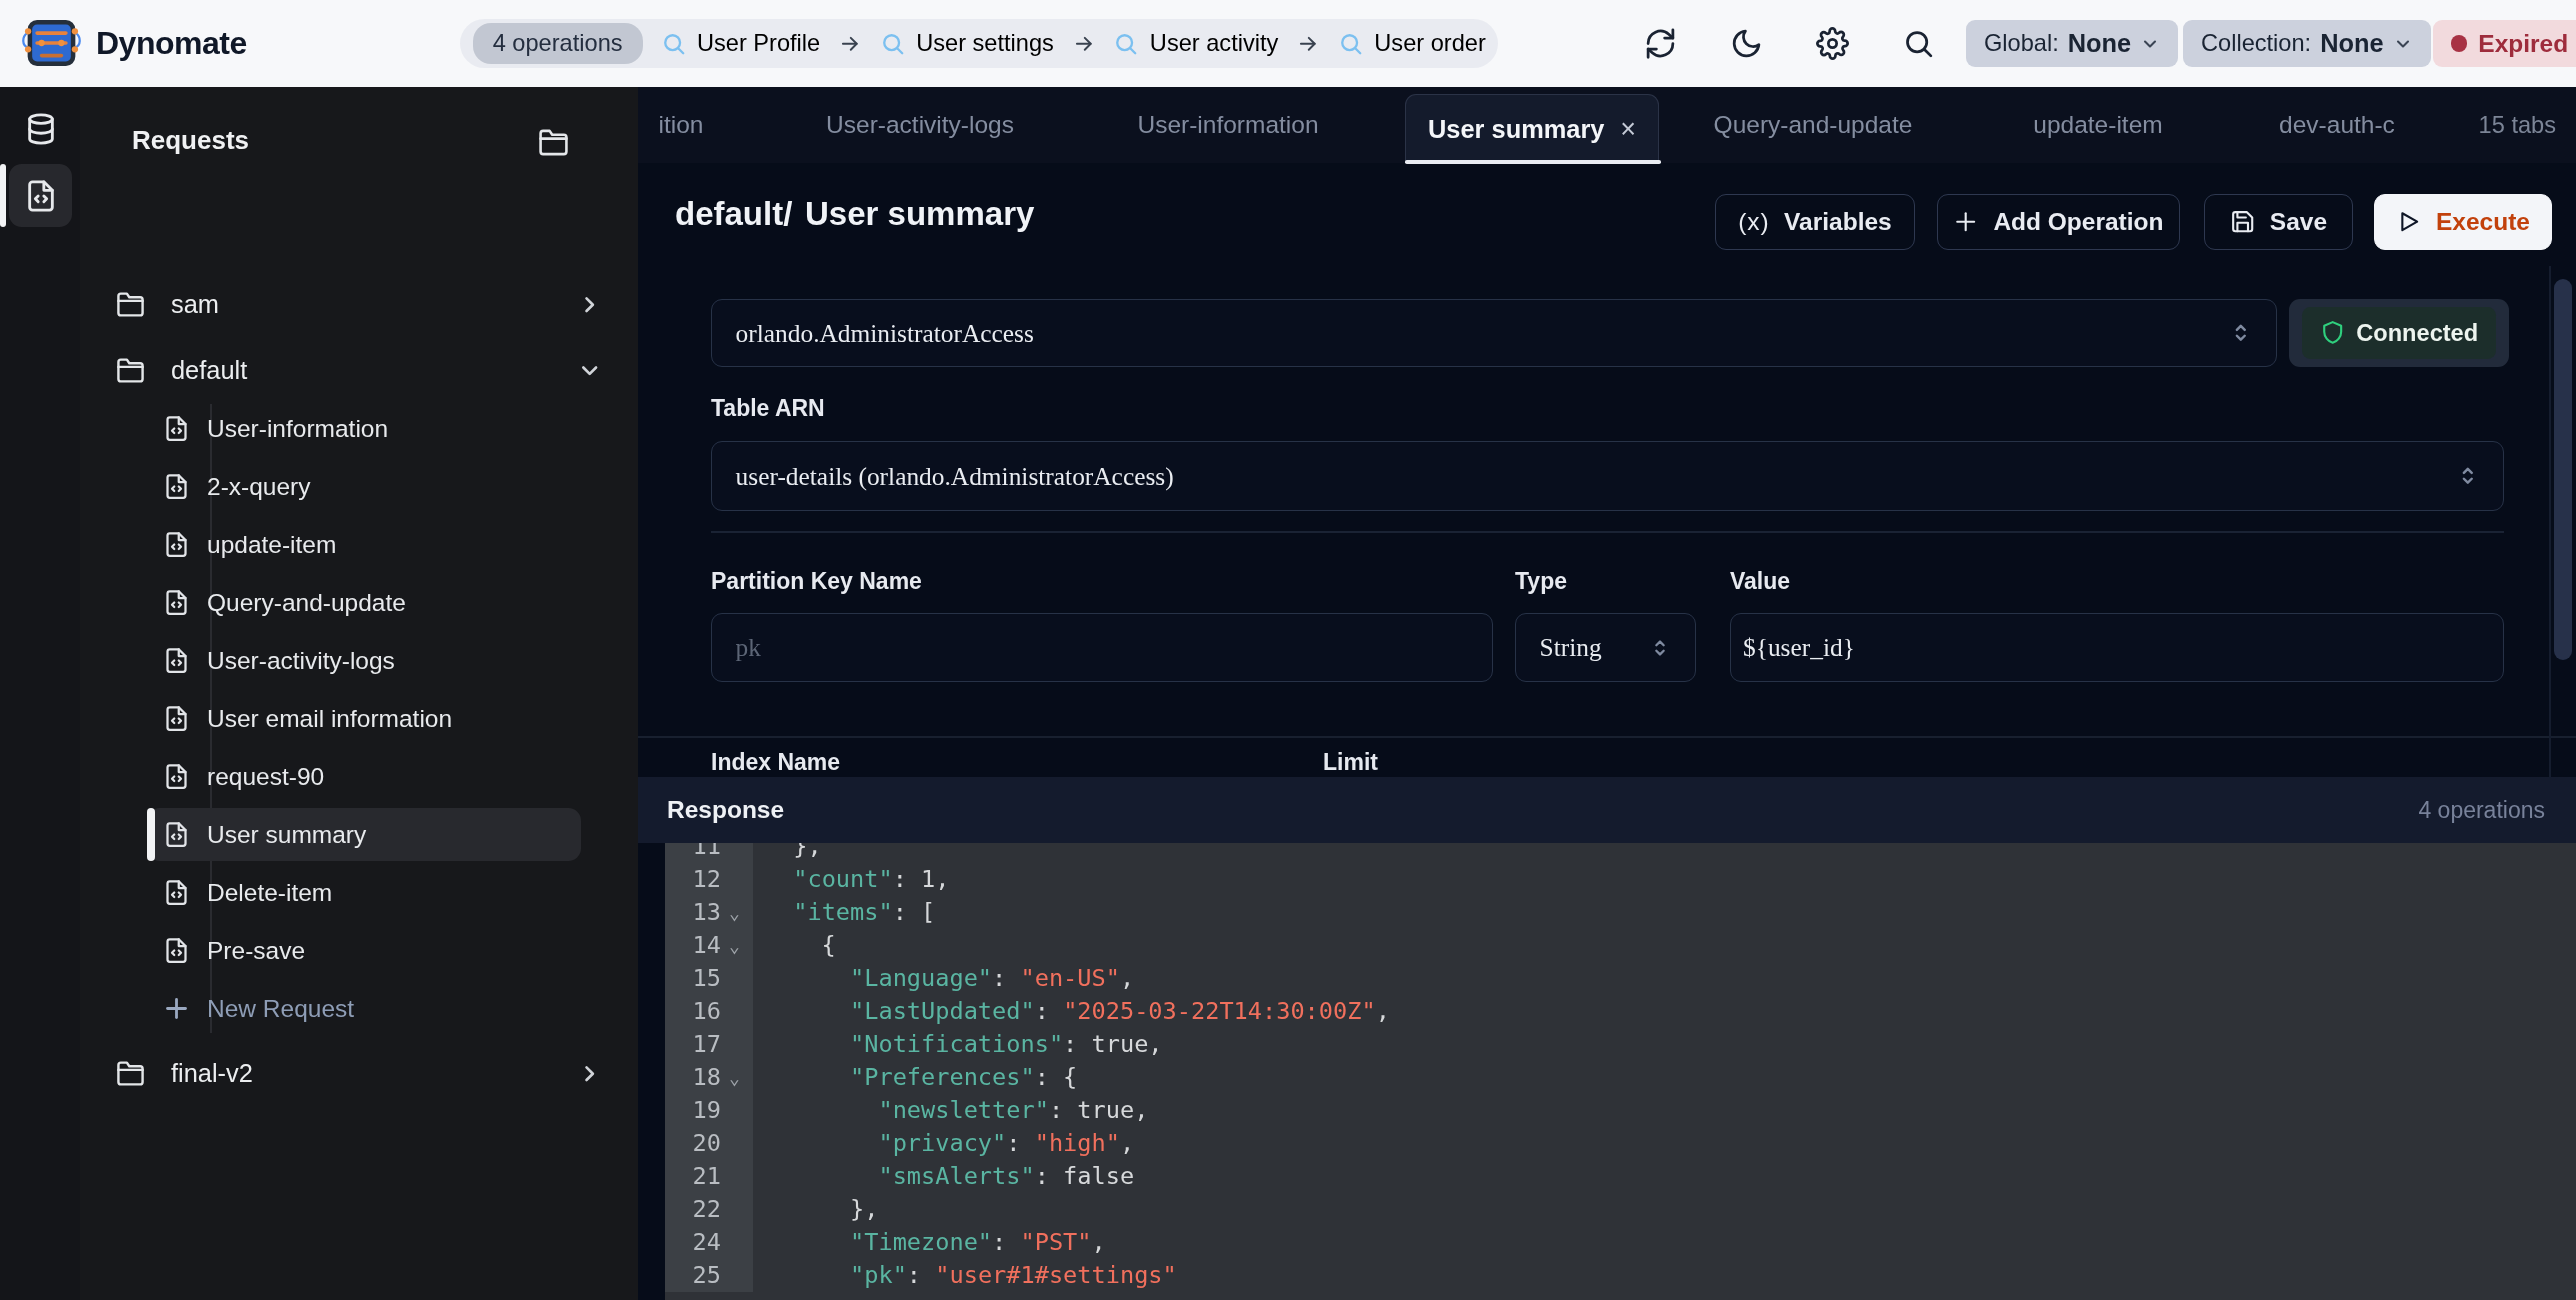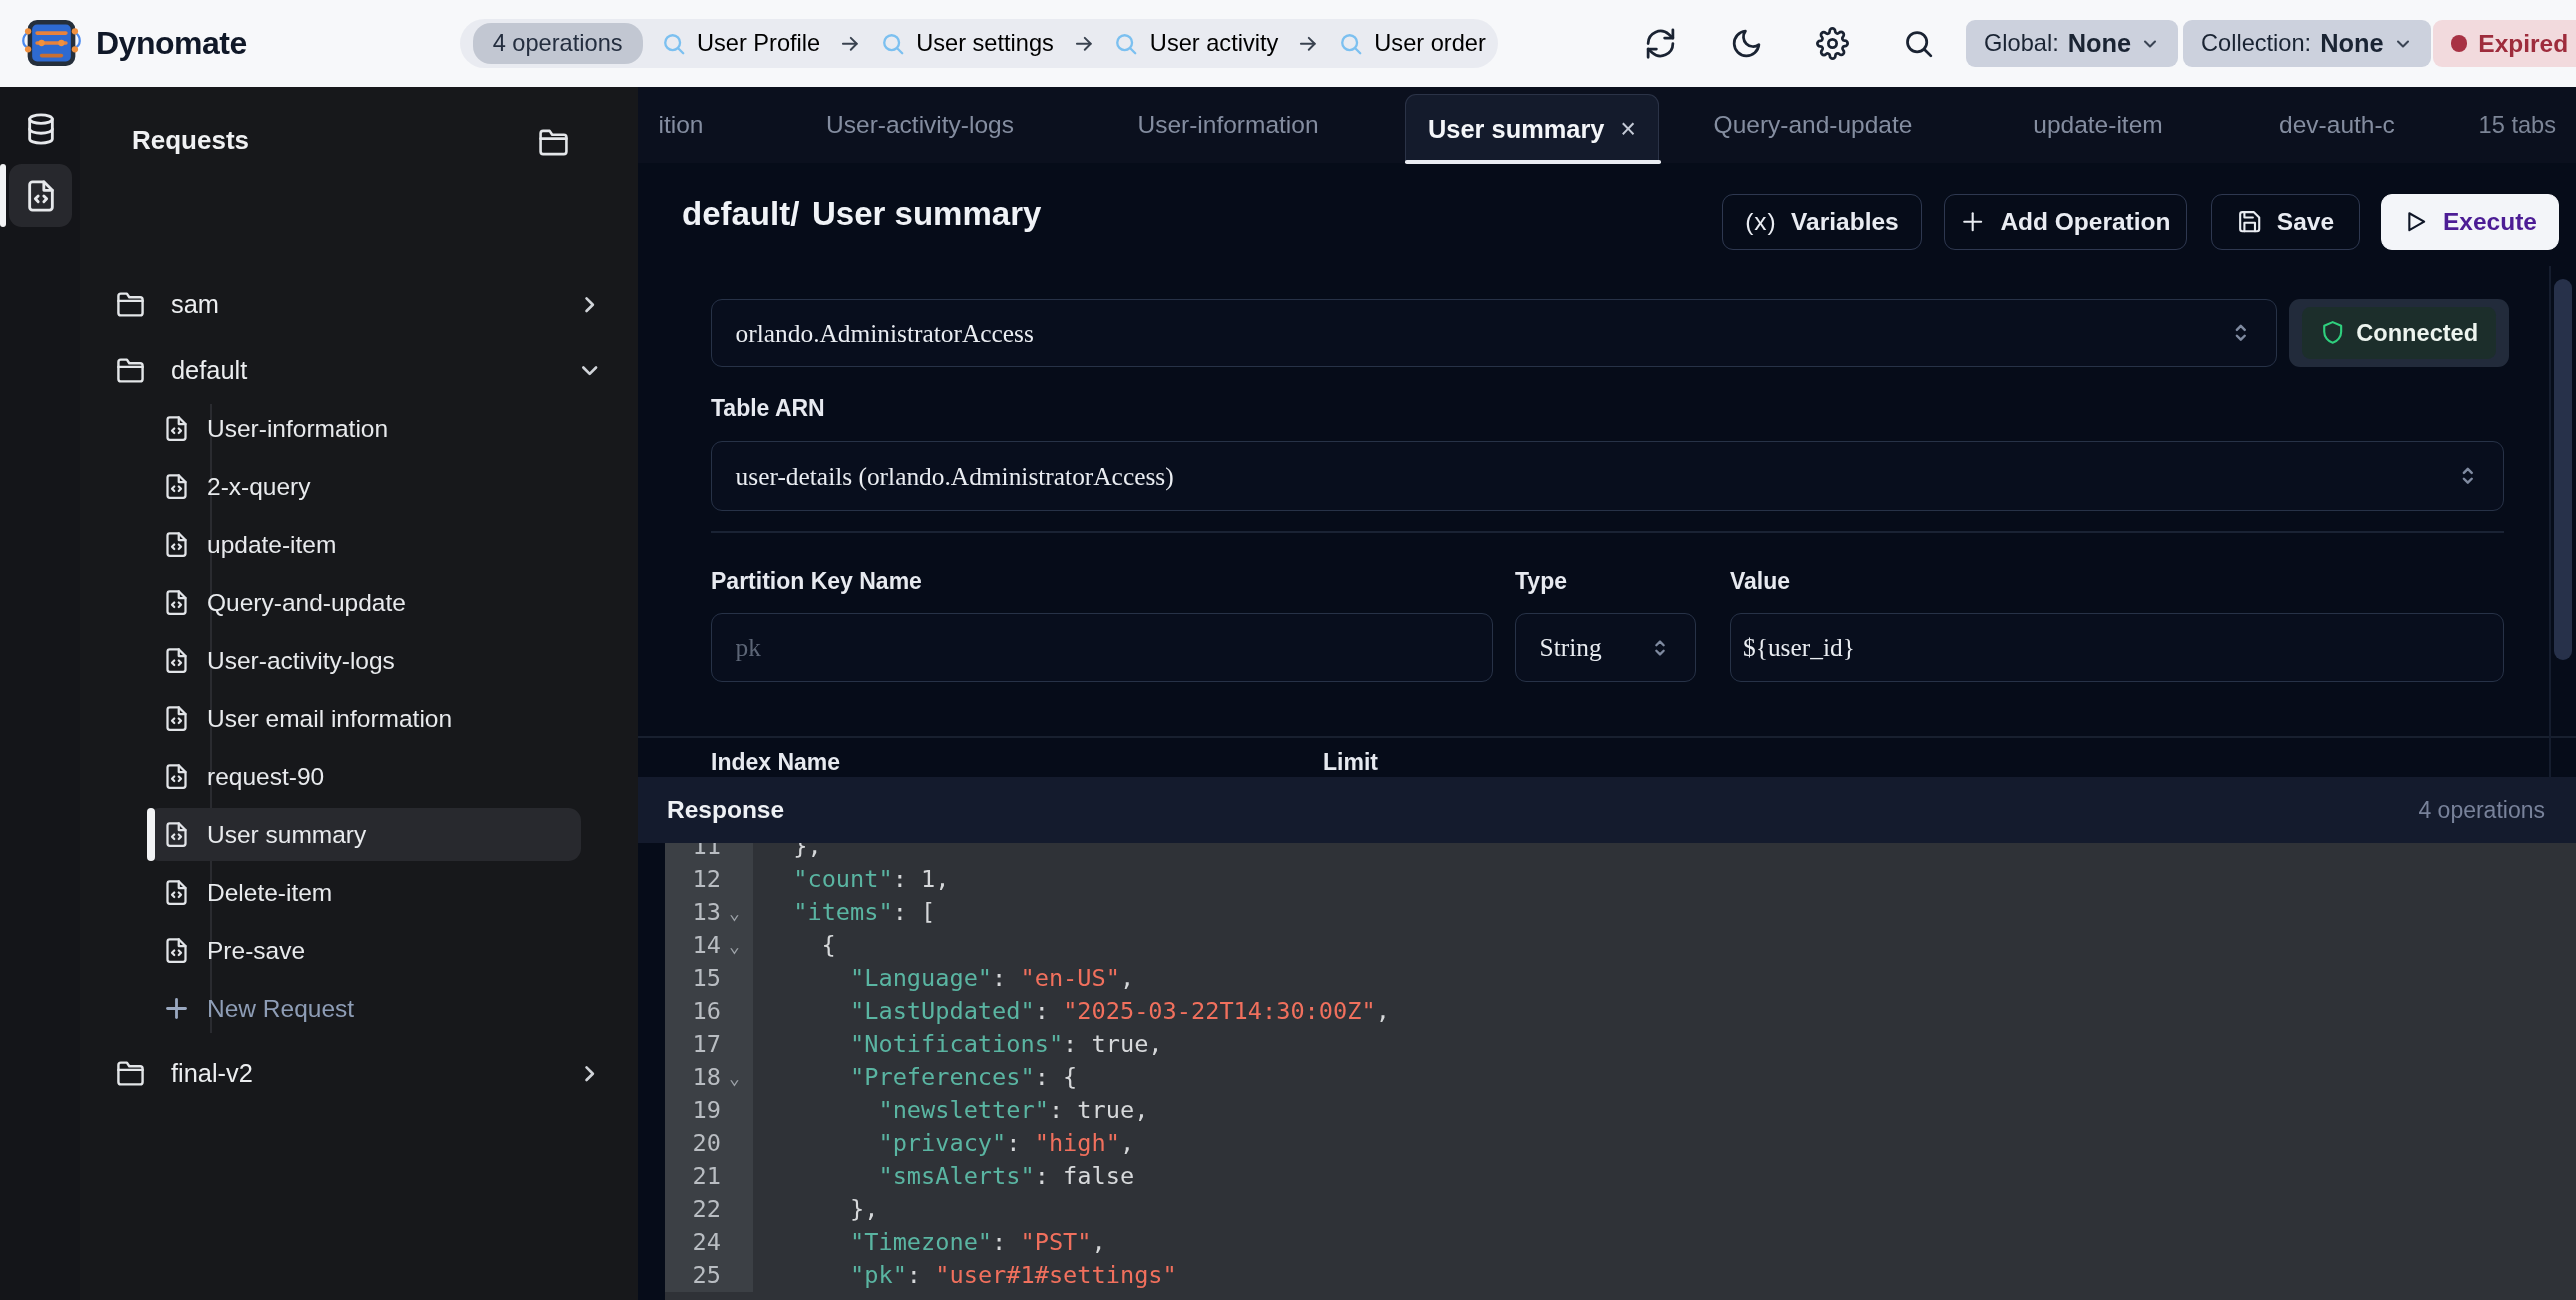--- a/index.html
+++ b/index.html
@@ -78,7 +78,7 @@
   .tab-count { position:absolute; right:20px; top:0; height:76px; display:flex; align-items:center;
                font-size:23.6px; color:#7c8597; }
 
-  .page-head { position:absolute; left:15px; top:76px; width:1774px; height:102px; }
+  .page-head { position:absolute; left:8px; top:76px; width:1774px; height:102px; }
   .page-title { position:absolute; left:29px; top:0; height:102px; display:flex; align-items:center; gap:12.7px;
                 font-size:33px; font-weight:700; color:#f0f3f7; }
   .btn { position:absolute; top:31px; height:56px; border:1.4px solid #2e3850; border-radius:11px;

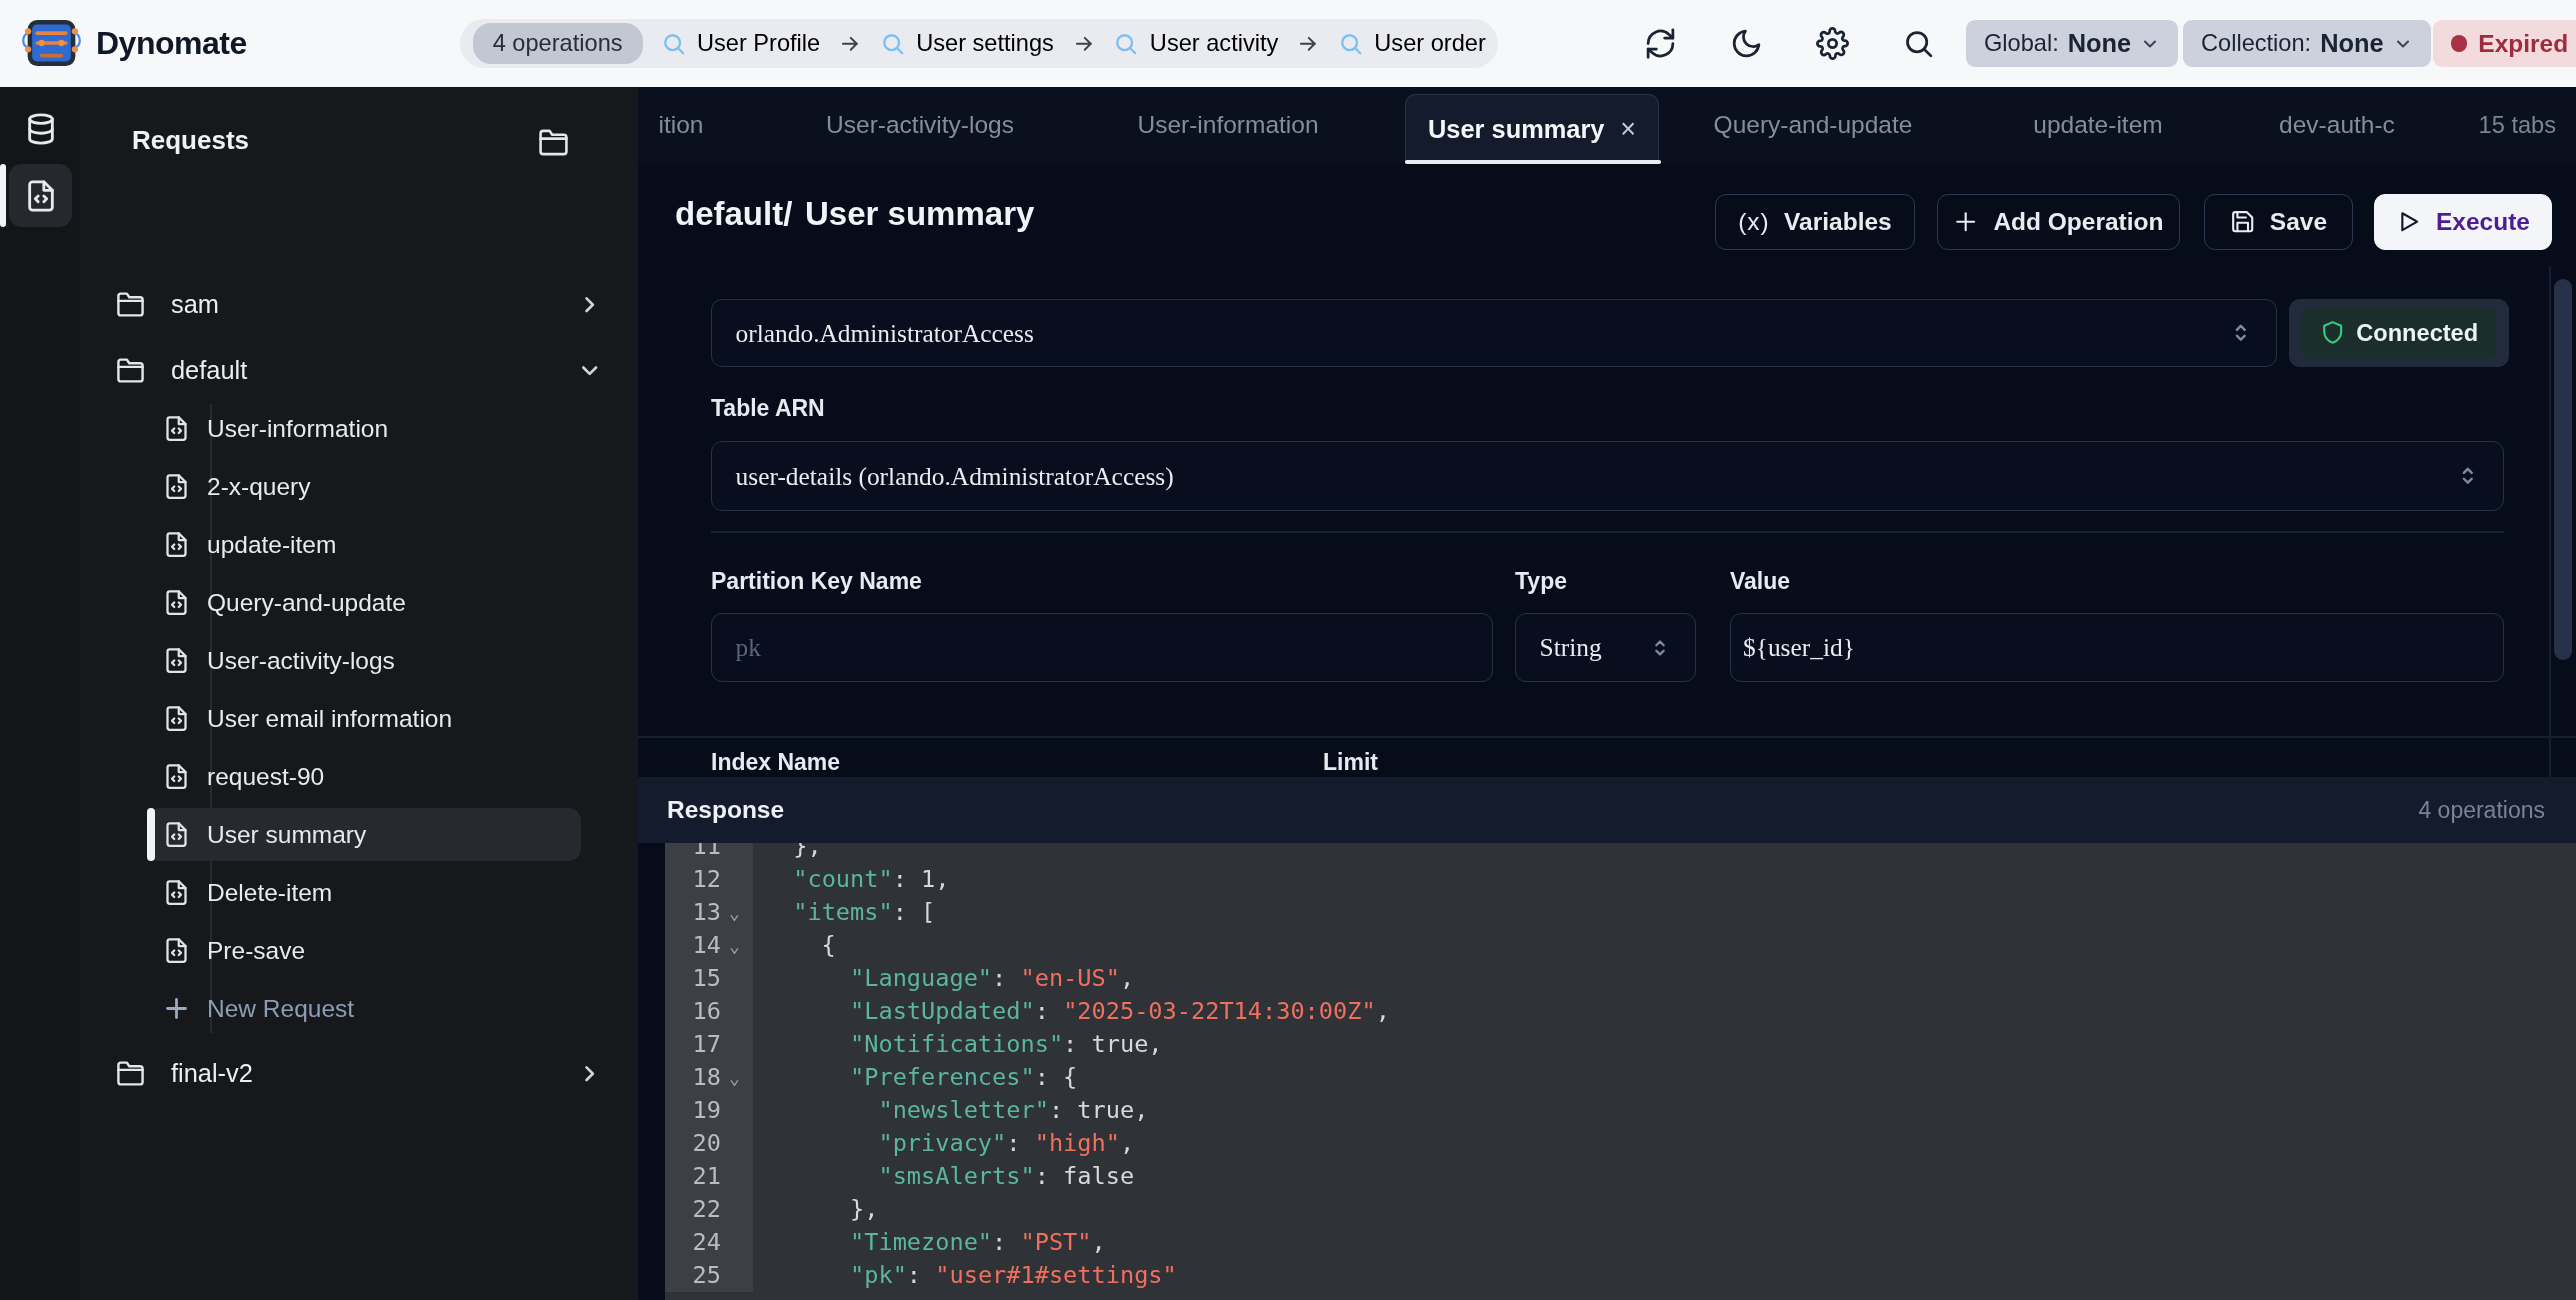--- a/index.html
+++ b/index.html
@@ -89,7 +89,7 @@
   #btn-variables { left:1069px; width:200px; }
   #btn-addop    { left:1291px; width:243px; }
   #btn-save     { left:1558px; width:149px; }
-  #btn-execute  { left:1728px; width:178px; background:#f3f5f9; border-color:#f3f5f9; color:#4c1d95;text-align:right; }
+  #btn-execute  { left:1728px; width:178px; background:#f3f5f9; border-color:#f3f5f9; color:#c2410c;text-align:right; }
   #btn-execute svg { color:#0e1627; }
   .paren-x { font-size:24.5px; font-weight:500; letter-spacing:0.9px; }
 

